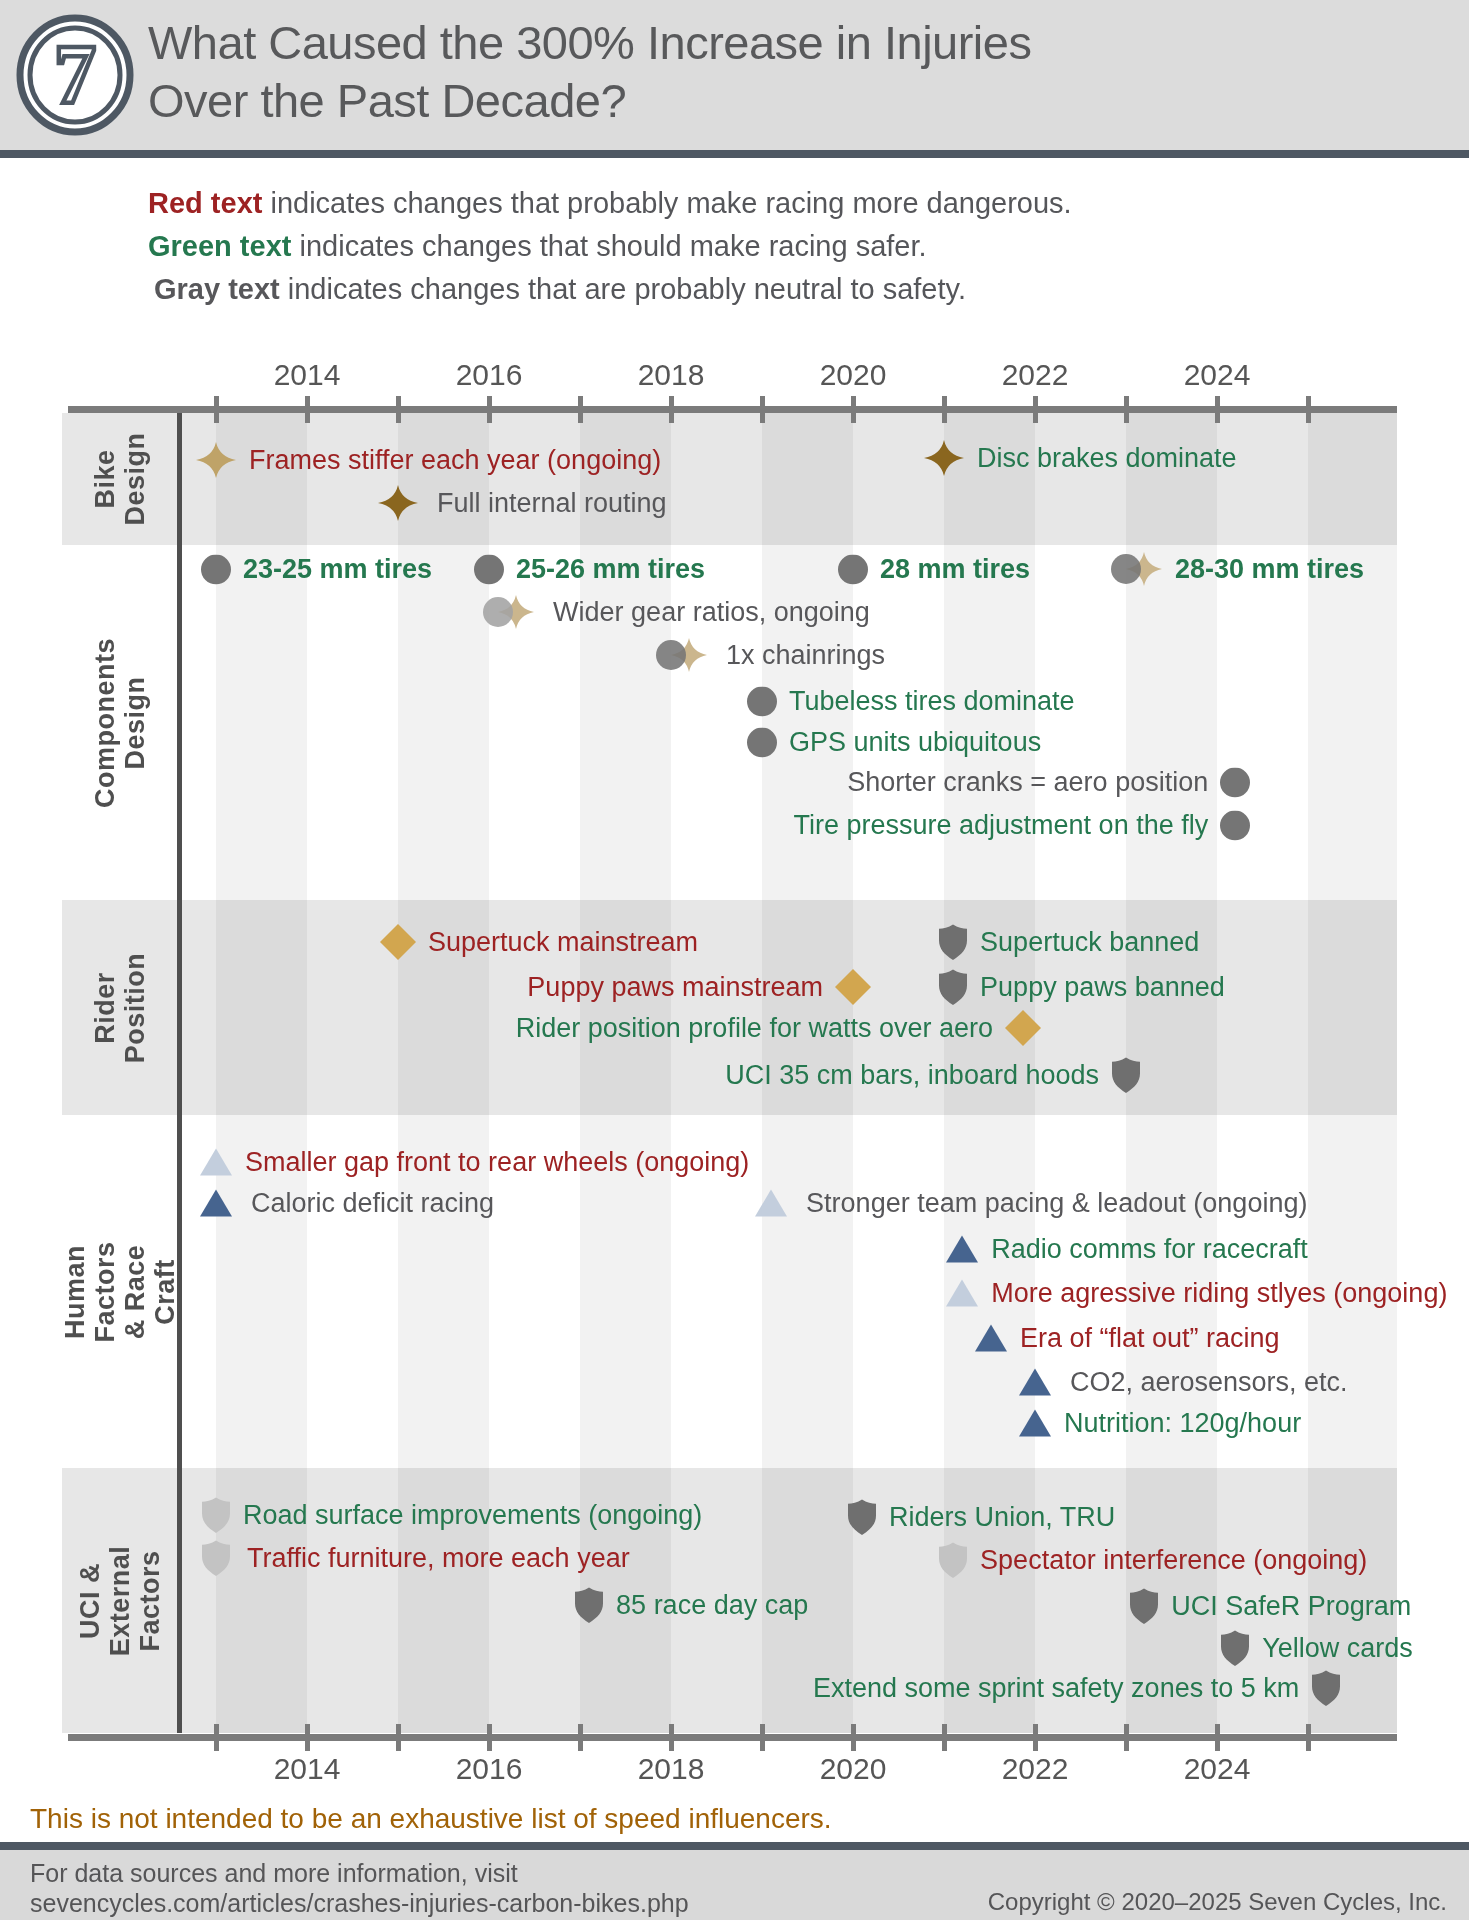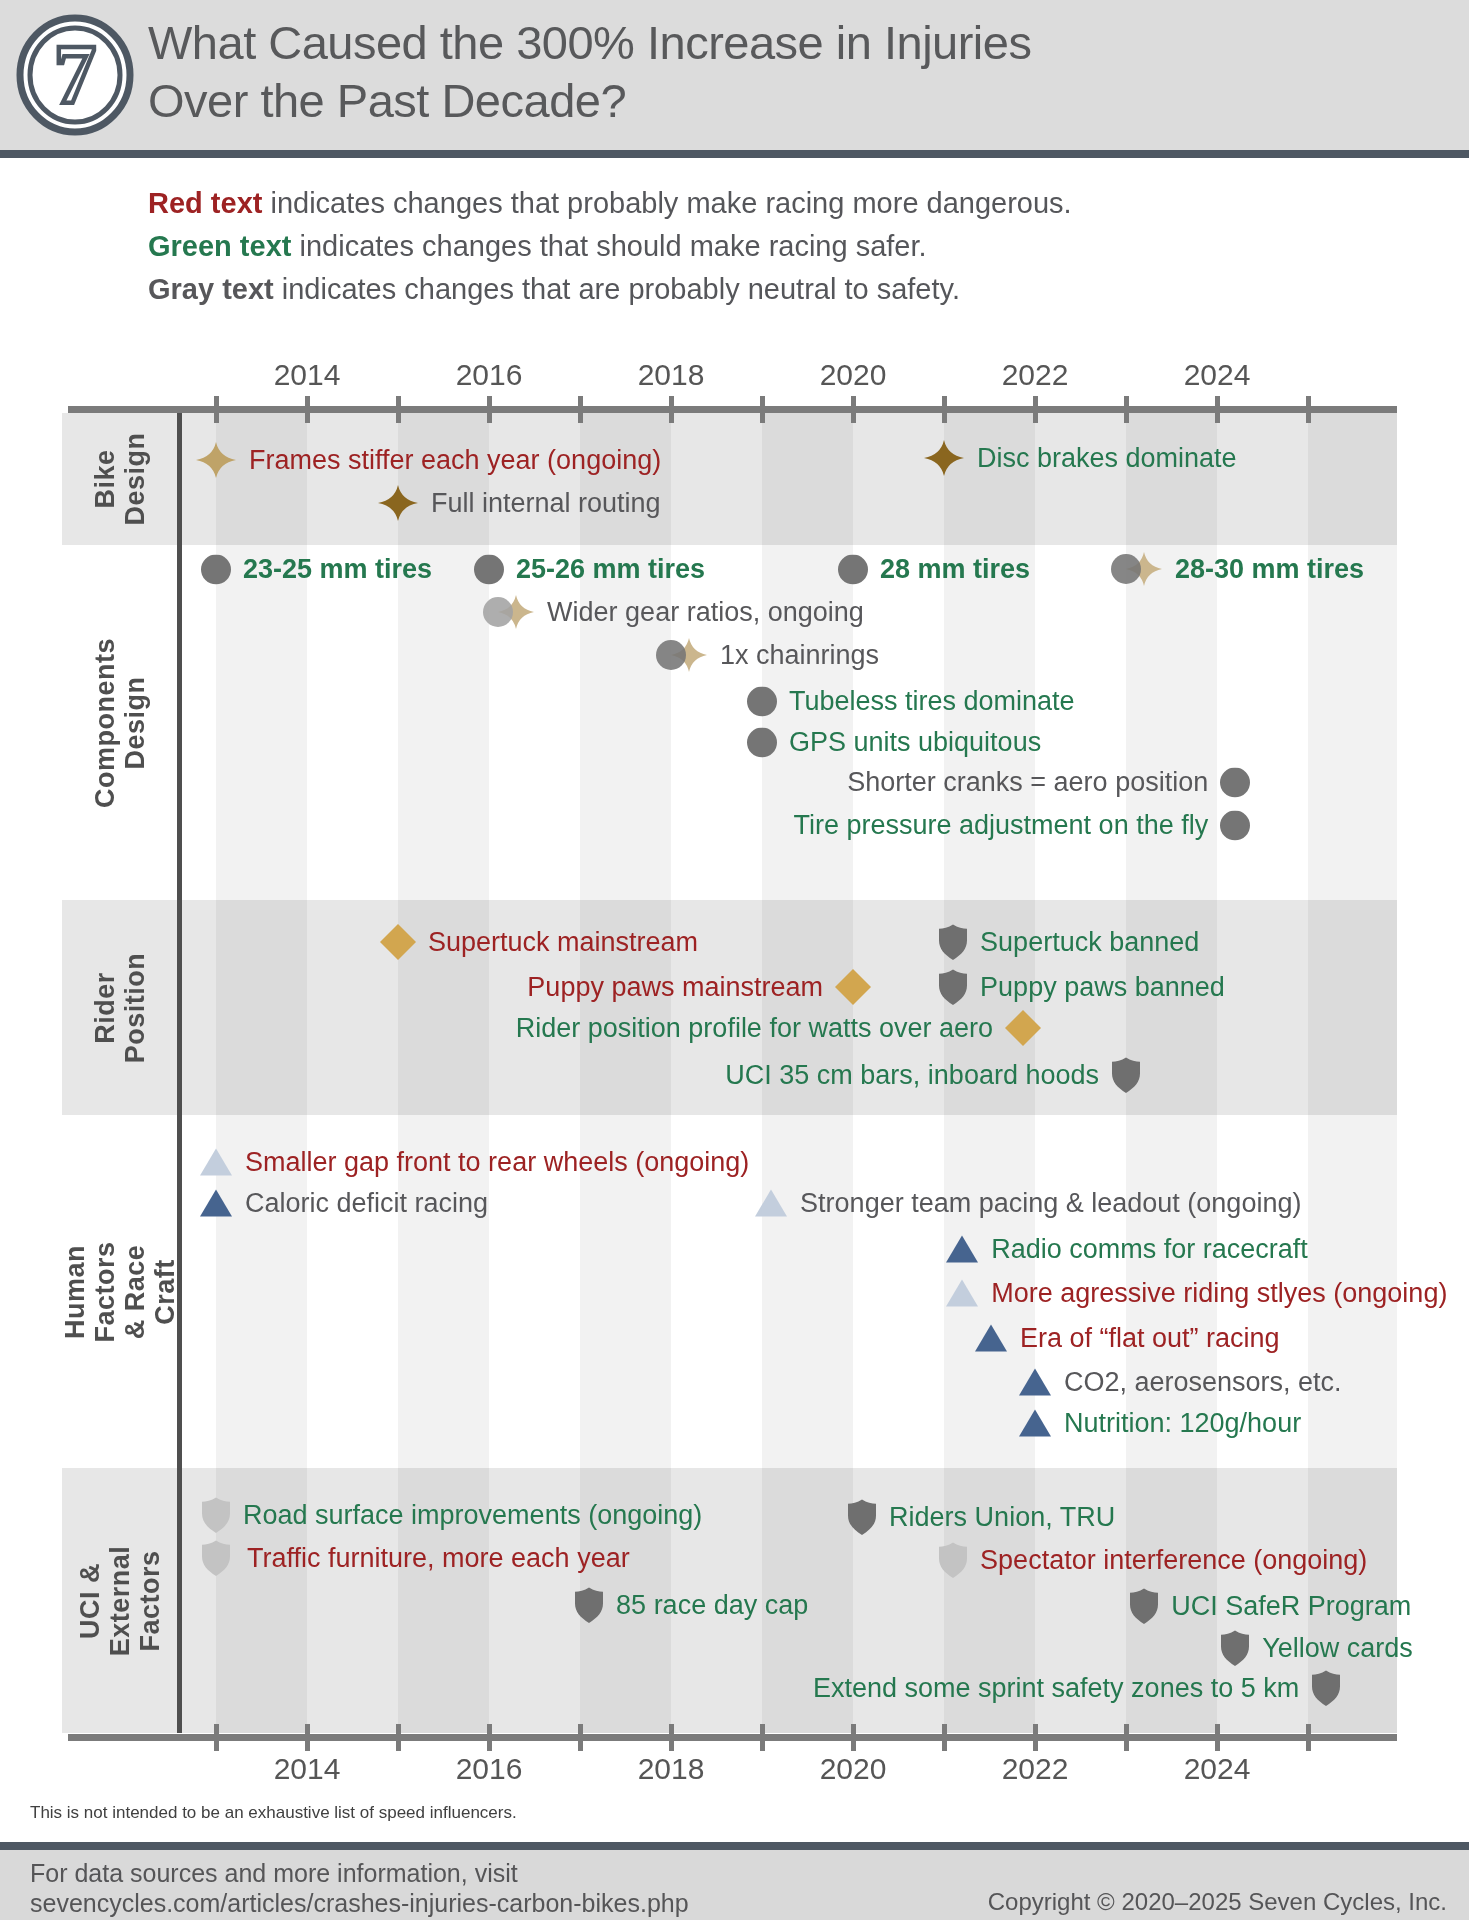--- a/index.html
+++ b/index.html
@@ -18,7 +18,7 @@
   .legend b{font-weight:700;}
   .c-danger{color:#9d2223;}
   .c-safer{color:#25784f;}
-  .c-neutral{color:#57575a;}
+  .c-neutral{color:#57575a;margin-left:6px;}
 
   
   .chart{position:absolute;left:0;top:0;width:1469px;height:1920px;}

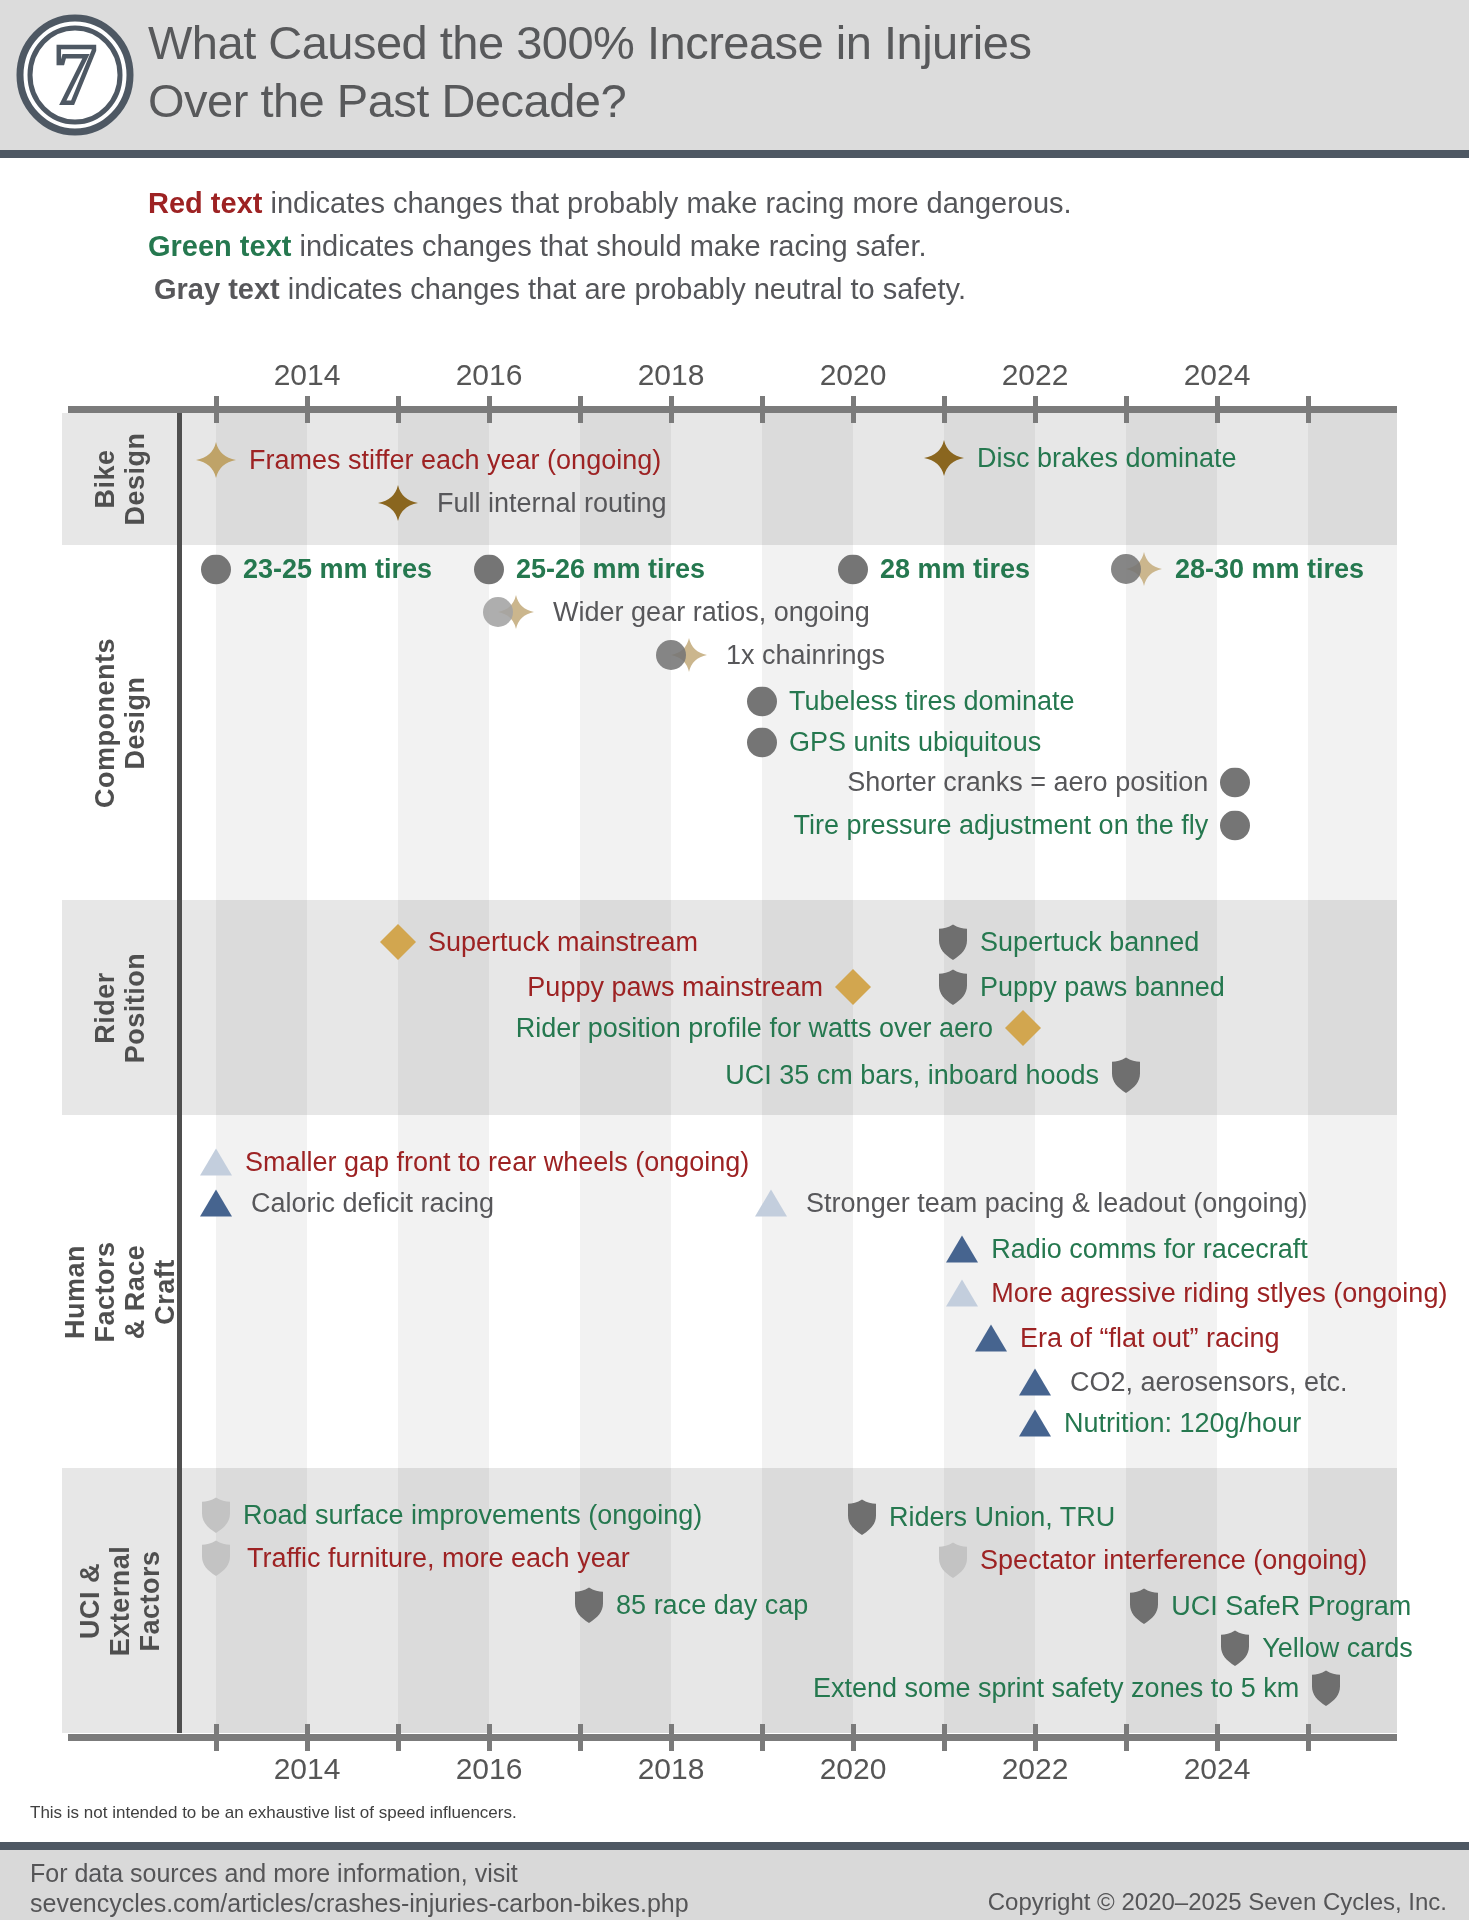--- a/index.html
+++ b/index.html
@@ -41,7 +41,7 @@
   .icon{display:flex;align-items:center;}
 
   
-  .footnote{position:absolute;left:30px;top:1803px;font-size:17px;color:#404040;}
+  .footnote{position:absolute;left:30px;top:1803px;font-size:28px;color:#a16207;}
   .footer{position:absolute;left:0;top:1842px;width:1469px;height:78px;background:#d9d9d9;
           border-top:8px solid #4e5863;box-sizing:border-box;}
   .footer .info{position:absolute;left:30px;top:8px;font-size:25px;line-height:30px;color:#555557;}

